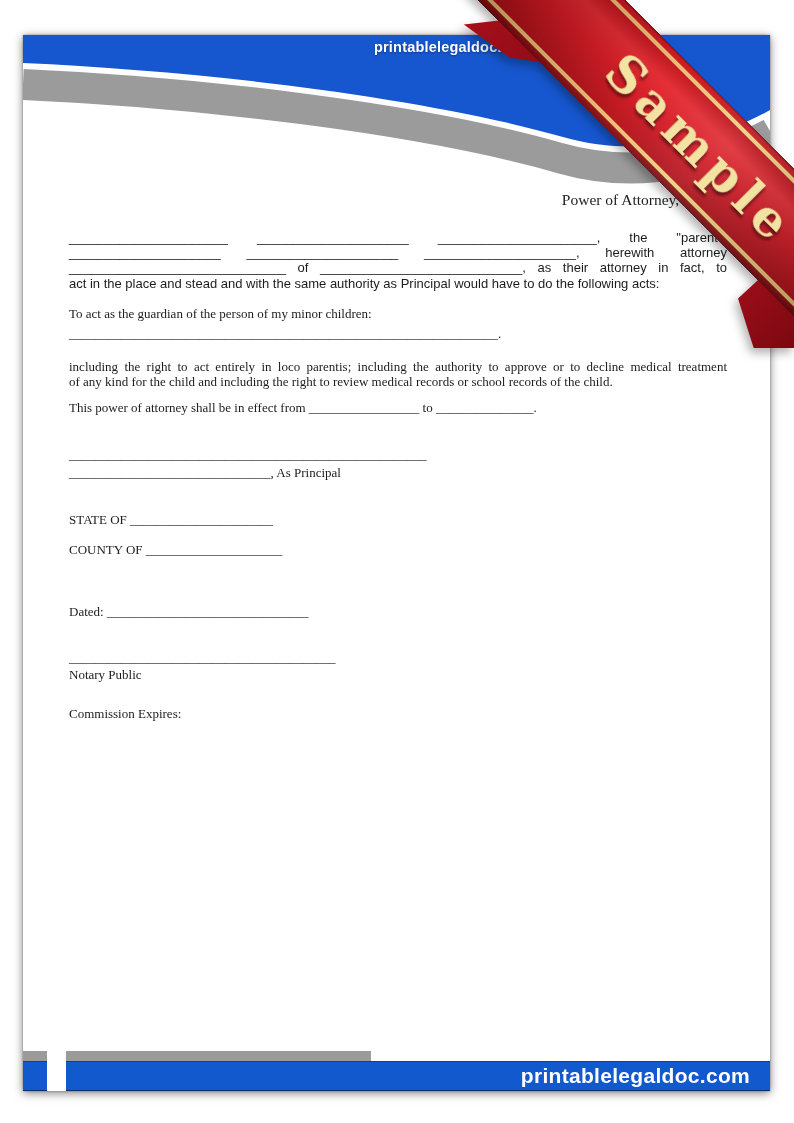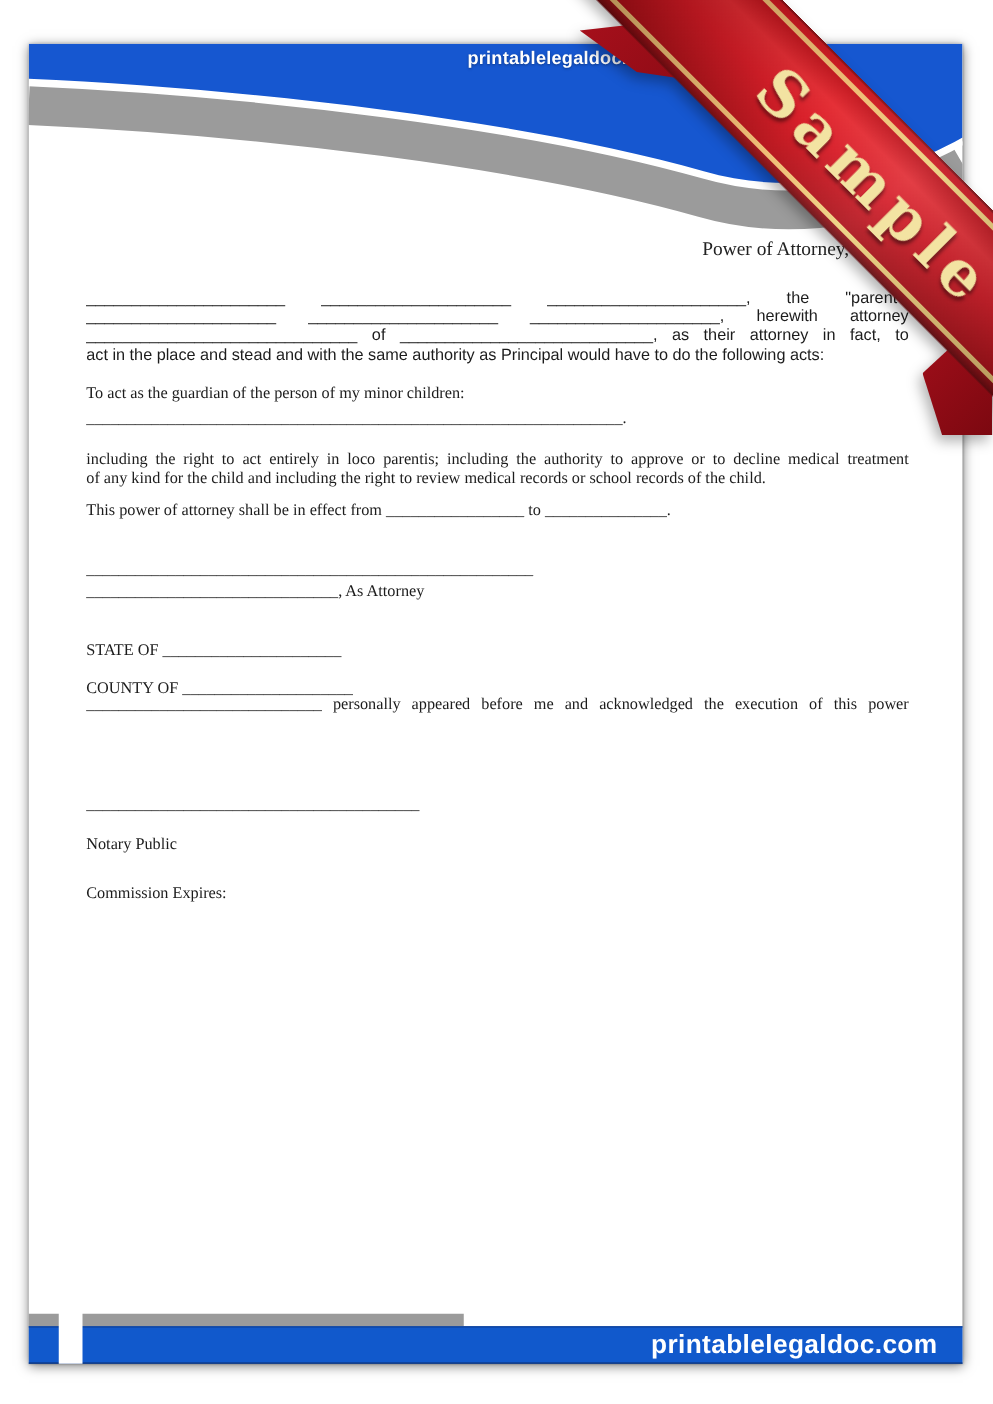--- a/index.html
+++ b/index.html
@@ -83,7 +83,7 @@
     <div class="ln" style="top:412px">_______________________________________________________</div>
 
     <div class="ln" style="top:365px">This power of attorney shall be in effect from _________________ to _______________.</div>
-    <div class="ln" style="top:430px">_______________________________, As Attorney</div>
+    <div class="ln" style="top:430px">_______________________________, As Principal</div>
 
     <div class="ln" style="top:477px">STATE OF ______________________</div>
     <div class="ln" style="top:507px">COUNTY OF _____________________</div>

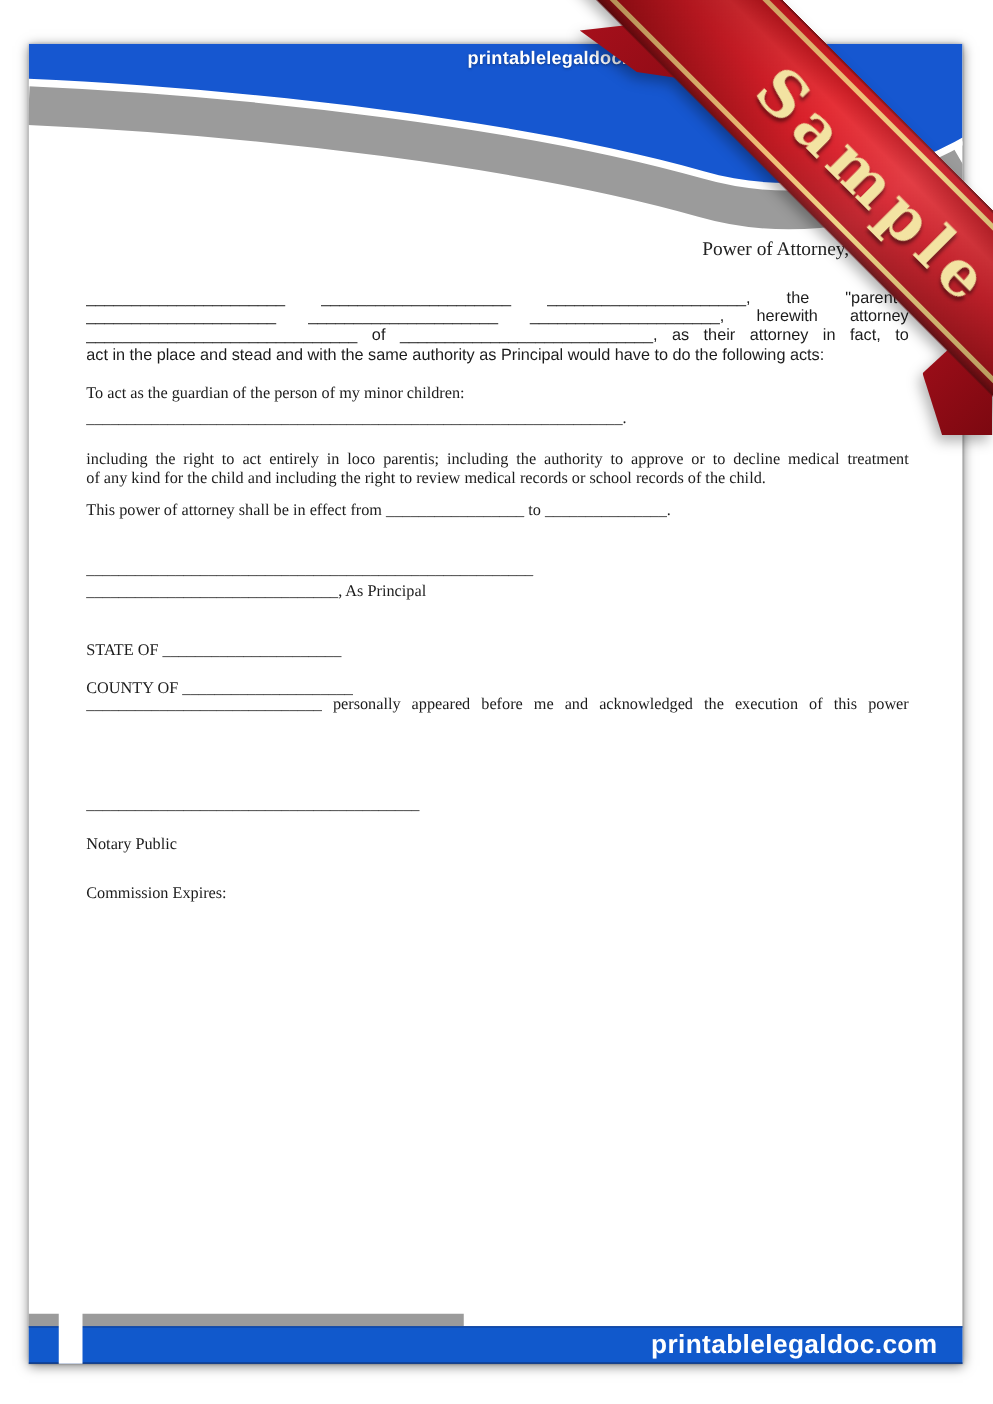--- a/index.html
+++ b/index.html
@@ -88,7 +88,6 @@
     <div class="ln" style="top:477px">STATE OF ______________________</div>
     <div class="ln" style="top:507px">COUNTY OF _____________________</div>
 
-    <div class="ln just" style="top:520px">_____________________________ personally appeared before me and acknowledged the execution of this power</div>
 
 
     <div class="ln" style="top:600px">_________________________________________</div>

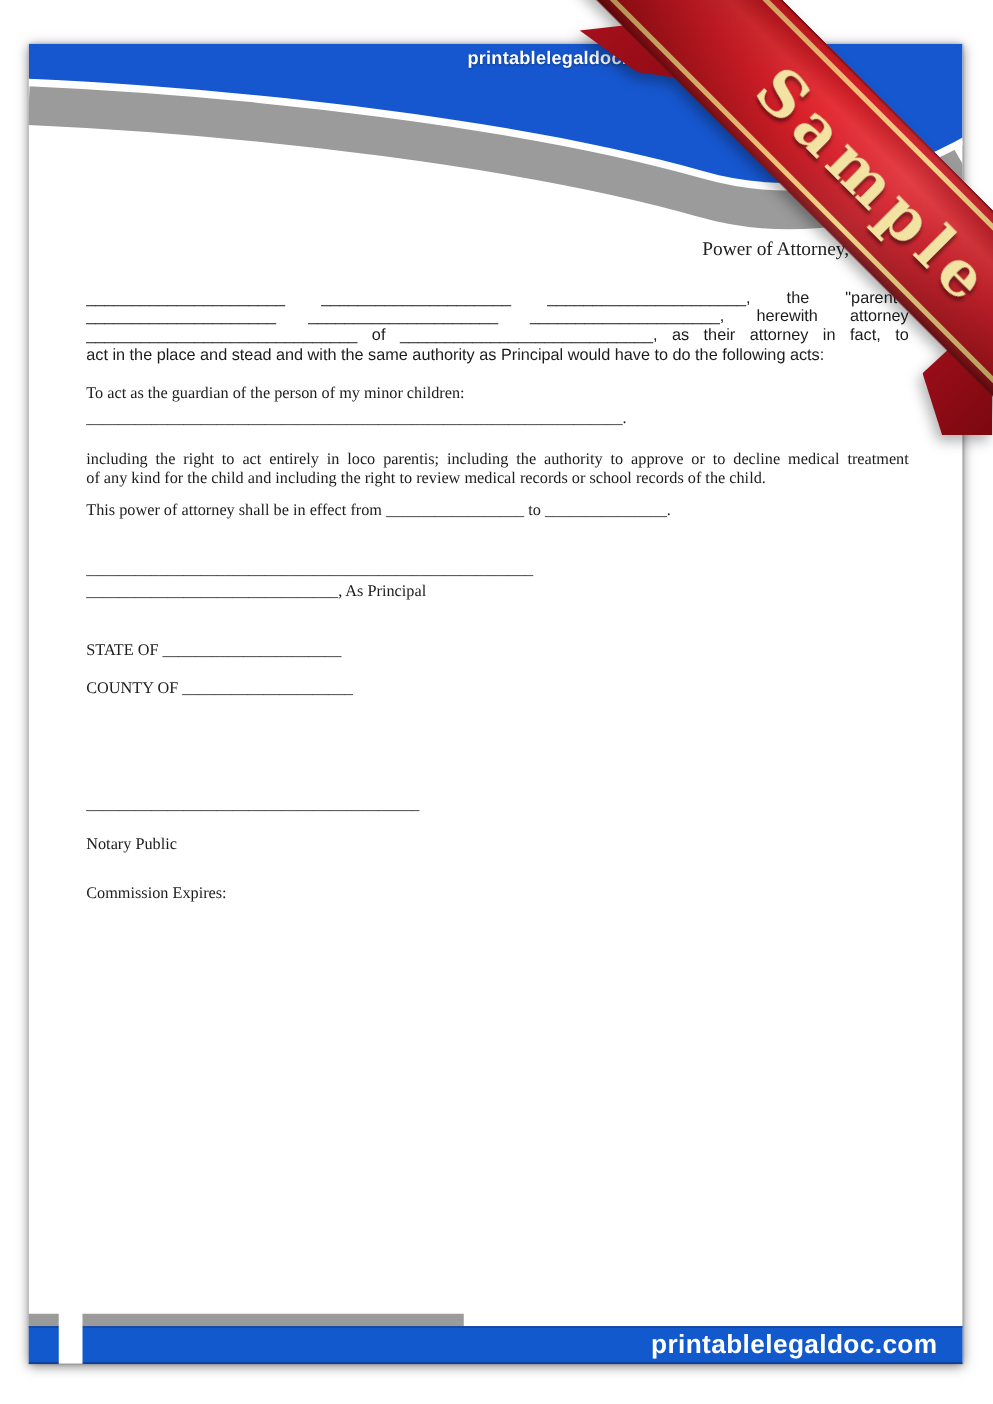--- a/index.html
+++ b/index.html
@@ -89,6 +89,7 @@
     <div class="ln" style="top:507px">COUNTY OF _____________________</div>
 
 
+    <div class="ln" style="top:569px">Dated: _______________________________</div>
 
     <div class="ln" style="top:600px">_________________________________________</div>
     <div class="ln" style="top:632px">Notary Public</div>

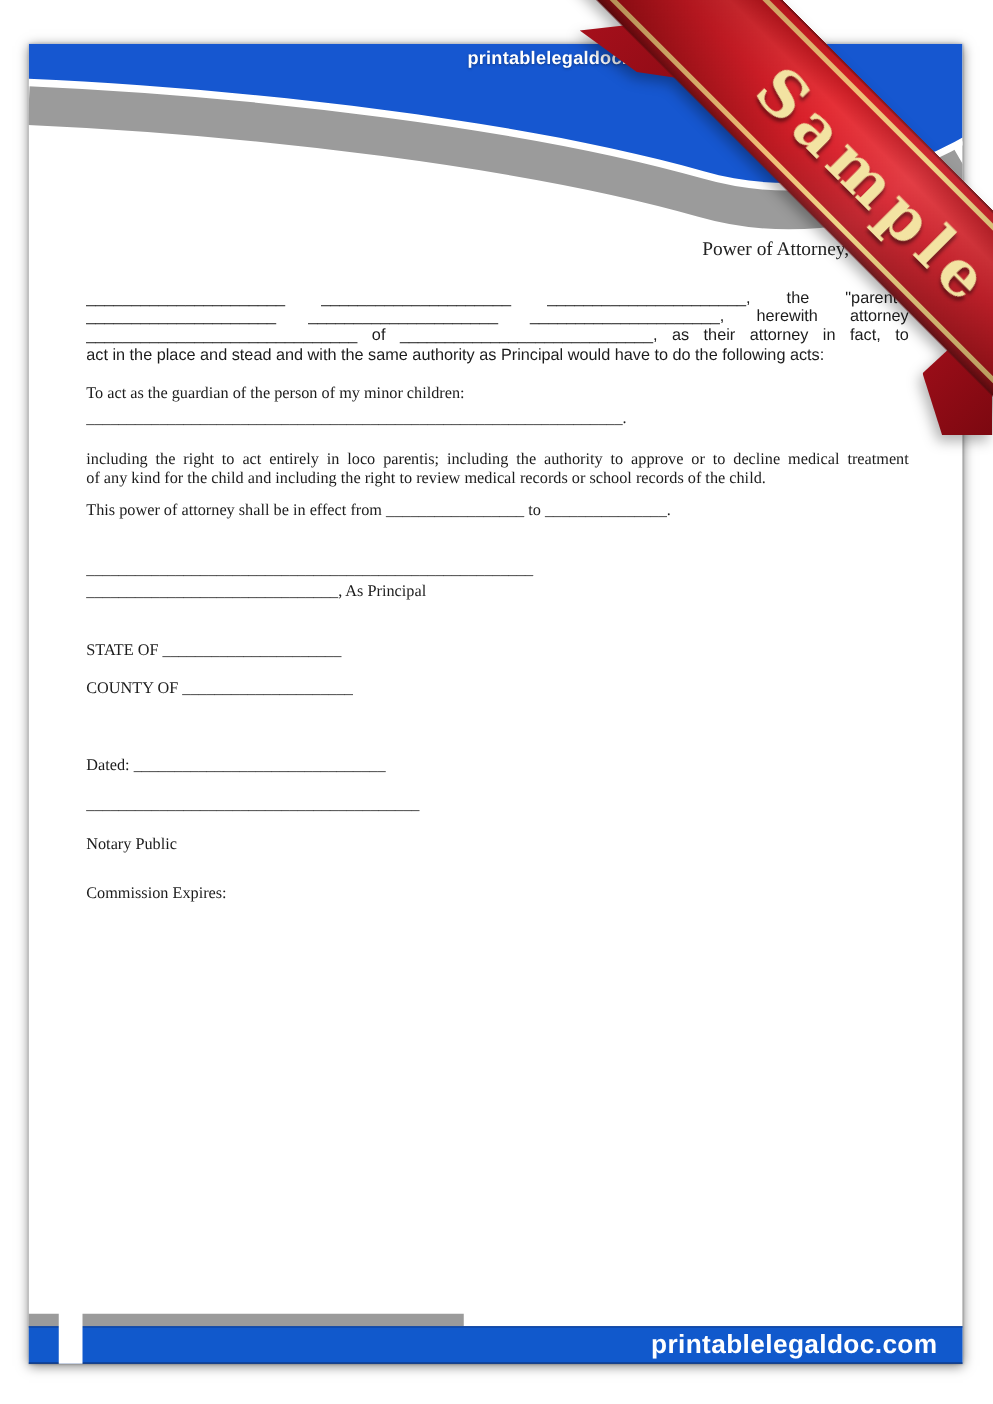--- a/index.html
+++ b/index.html
@@ -91,7 +91,7 @@
 
     <div class="ln" style="top:569px">Dated: _______________________________</div>
 
-    <div class="ln" style="top:600px">_________________________________________</div>
+    <div class="ln" style="top:615px">_________________________________________</div>
     <div class="ln" style="top:632px">Notary Public</div>
     <div class="ln" style="top:671px">Commission Expires:</div>
 

